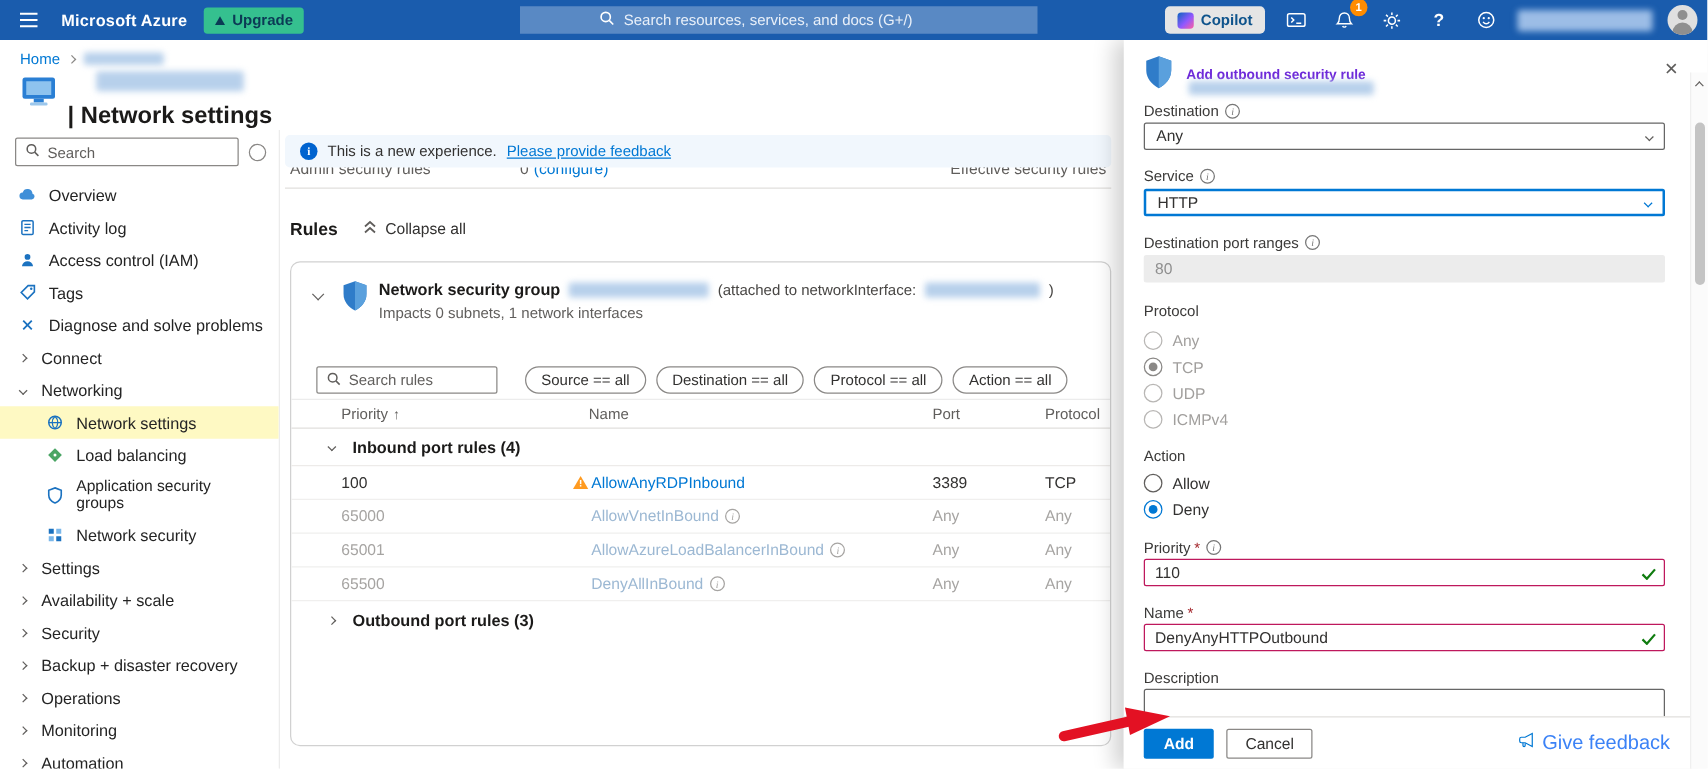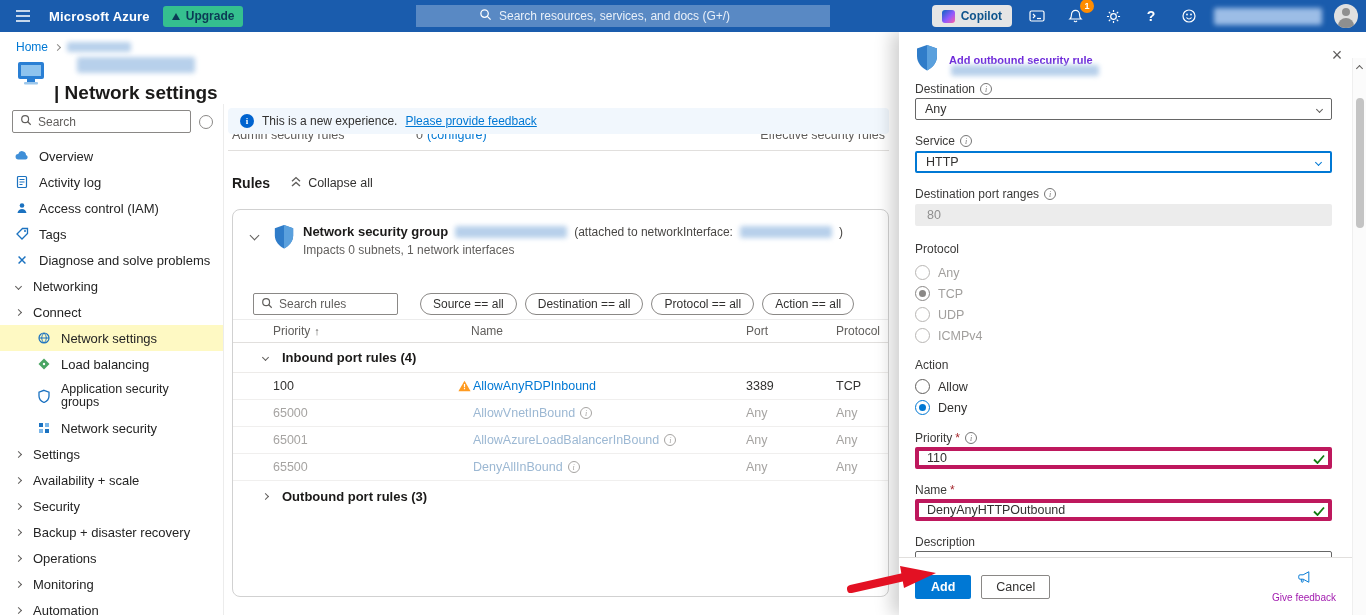--- a/index.html
+++ b/index.html
@@ -124,7 +124,7 @@
   .select{height:22px;border:1px solid #666;border-radius:2px;display:flex;align-items:center;justify-content:space-between;padding:0 9px;font-size:12.5px;background:#fff;cursor:pointer;}
   .select.focused{border:2px solid #0078d4;}
   .input-wrap{position:relative;}
-  .tinput{width:100%;height:22px;border:4px solid #be185d;border-radius:2px;padding:0 24px 0 8px;font-size:12.5px;color:#323130;background:#fff;}
+  .tinput{width:100%;height:22px;border:1px solid #be185d;border-radius:2px;padding:0 24px 0 8px;font-size:12.5px;color:#323130;background:#fff;}
   .tinput.disabled{background:#ececec;border-color:#ececec;color:#8f8f8f;}
   .vcheck{position:absolute;right:7px;top:6px;}
   .radio-row{display:flex;align-items:center;height:21px;font-size:12.5px;}

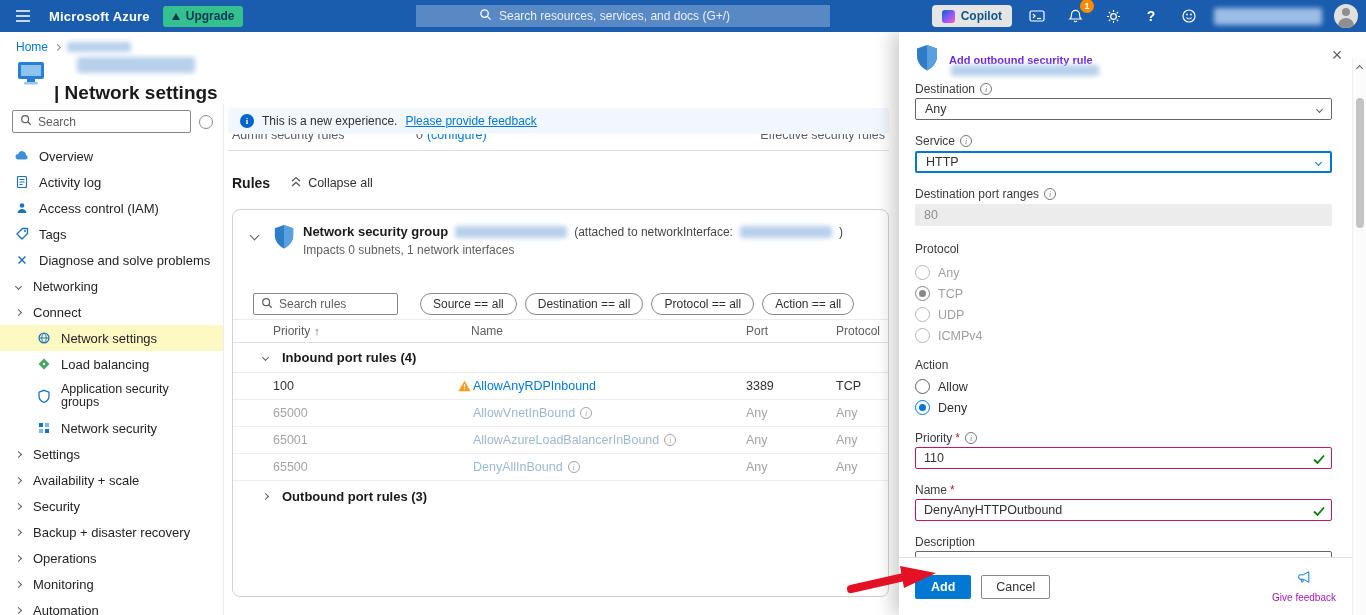--- a/index.html
+++ b/index.html
@@ -289,15 +289,15 @@
       </div>
     <div class="item">
         <span class="gslot">
+          <span class="chev r s"></span>
+        </span>
+        <span class="lbl">Connect</span>
+      </div>
+    <div class="item">
+        <span class="gslot">
           <span class="chev d s"></span>
         </span>
         <span class="lbl">Networking</span>
-      </div>
-    <div class="item">
-        <span class="gslot">
-          <span class="chev r s"></span>
-        </span>
-        <span class="lbl">Connect</span>
       </div>
     <div class="item sub selected">
         <span class="micon">

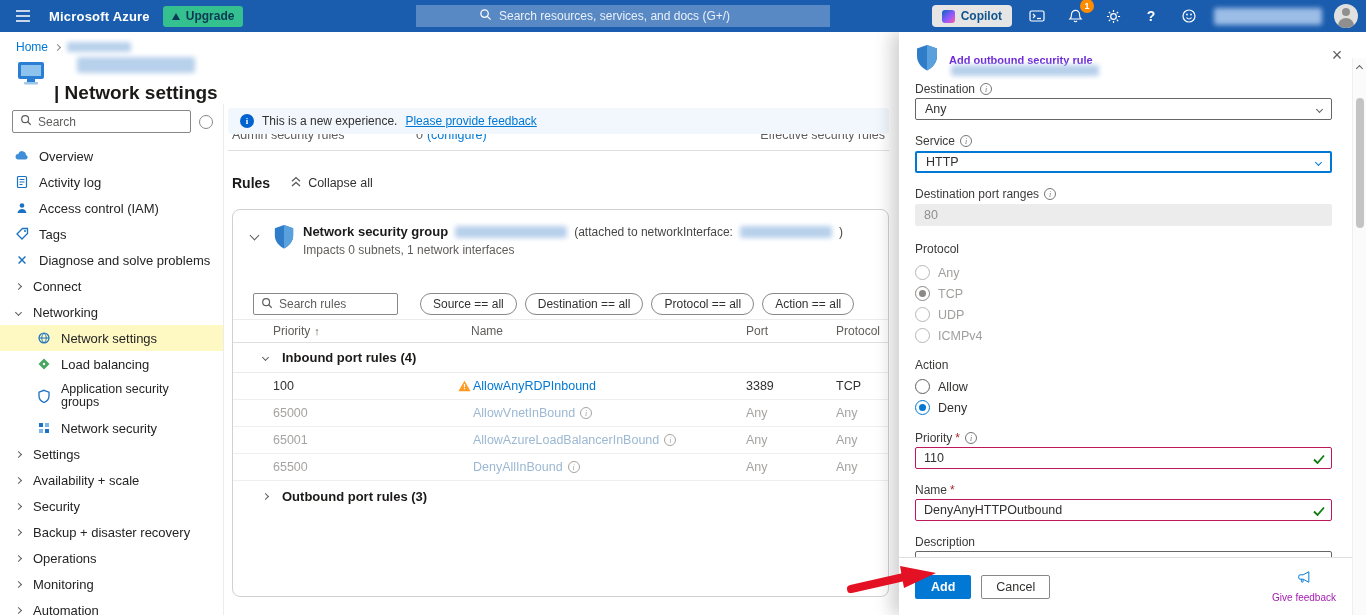--- a/index.html
+++ b/index.html
@@ -136,7 +136,7 @@
   .radio.dis.sel::after{background:#8a8886;}
   .dis-label{color:#a19f9d;}
   .tarea{width:100%;height:34px;border:1px solid #666;border-radius:2px;resize:none;padding:4px 8px;font-size:12.5px;}
-  .panel-footer{position:absolute;left:0;right:14px;bottom:0;height:58px;border-top:1px solid #e1dfdd;background:#fff;display:flex;align-items:center;padding:0 16px;gap:10px;}
+  .panel-footer{position:absolute;left:0;right:14px;bottom:0;height:42px;border-top:1px solid #e1dfdd;background:#fff;display:flex;align-items:center;padding:0 16px;gap:10px;}
   .btn-add{height:24px;padding:0 16px;background:#0078d4;color:#fff;border-radius:2px;font-size:12.5px;font-weight:600;}
   .btn-cancel{height:24px;padding:0 14px;background:#fff;border:1px solid #8a8886;border-radius:2px;font-size:12.5px;}
   .feedback{margin-left:auto;display:flex;align-items:center;gap:6px;color:#a21caf;font-size:10px;cursor:pointer;flex-direction:column;}

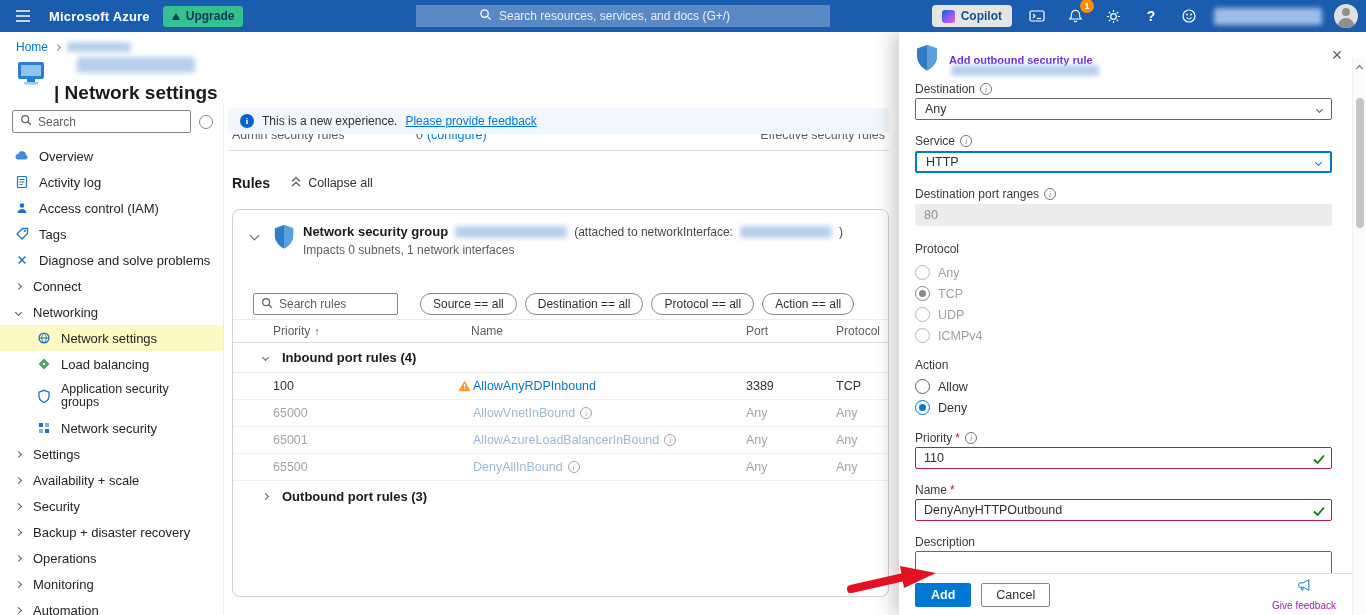--- a/index.html
+++ b/index.html
@@ -139,7 +139,7 @@
   .panel-footer{position:absolute;left:0;right:14px;bottom:0;height:42px;border-top:1px solid #e1dfdd;background:#fff;display:flex;align-items:center;padding:0 16px;gap:10px;}
   .btn-add{height:24px;padding:0 16px;background:#0078d4;color:#fff;border-radius:2px;font-size:12.5px;font-weight:600;}
   .btn-cancel{height:24px;padding:0 14px;background:#fff;border:1px solid #8a8886;border-radius:2px;font-size:12.5px;}
-  .feedback{margin-left:auto;display:flex;align-items:center;gap:6px;color:#a21caf;font-size:10px;cursor:pointer;flex-direction:column;}
+  .feedback{margin-left:auto;display:flex;align-items:center;gap:6px;color:#3b82f6;font-size:16px;cursor:pointer;}
   .vscroll{position:absolute;right:0;top:26px;bottom:0;width:14px;background:#fbfbfb;border-left:1px solid #efefef;}
   .vthumb{position:absolute;top:40px;left:3px;width:8px;height:130px;background:#c4c4c4;border-radius:4px;cursor:pointer;}
   .vup{position:absolute;top:8px;left:4px;}

